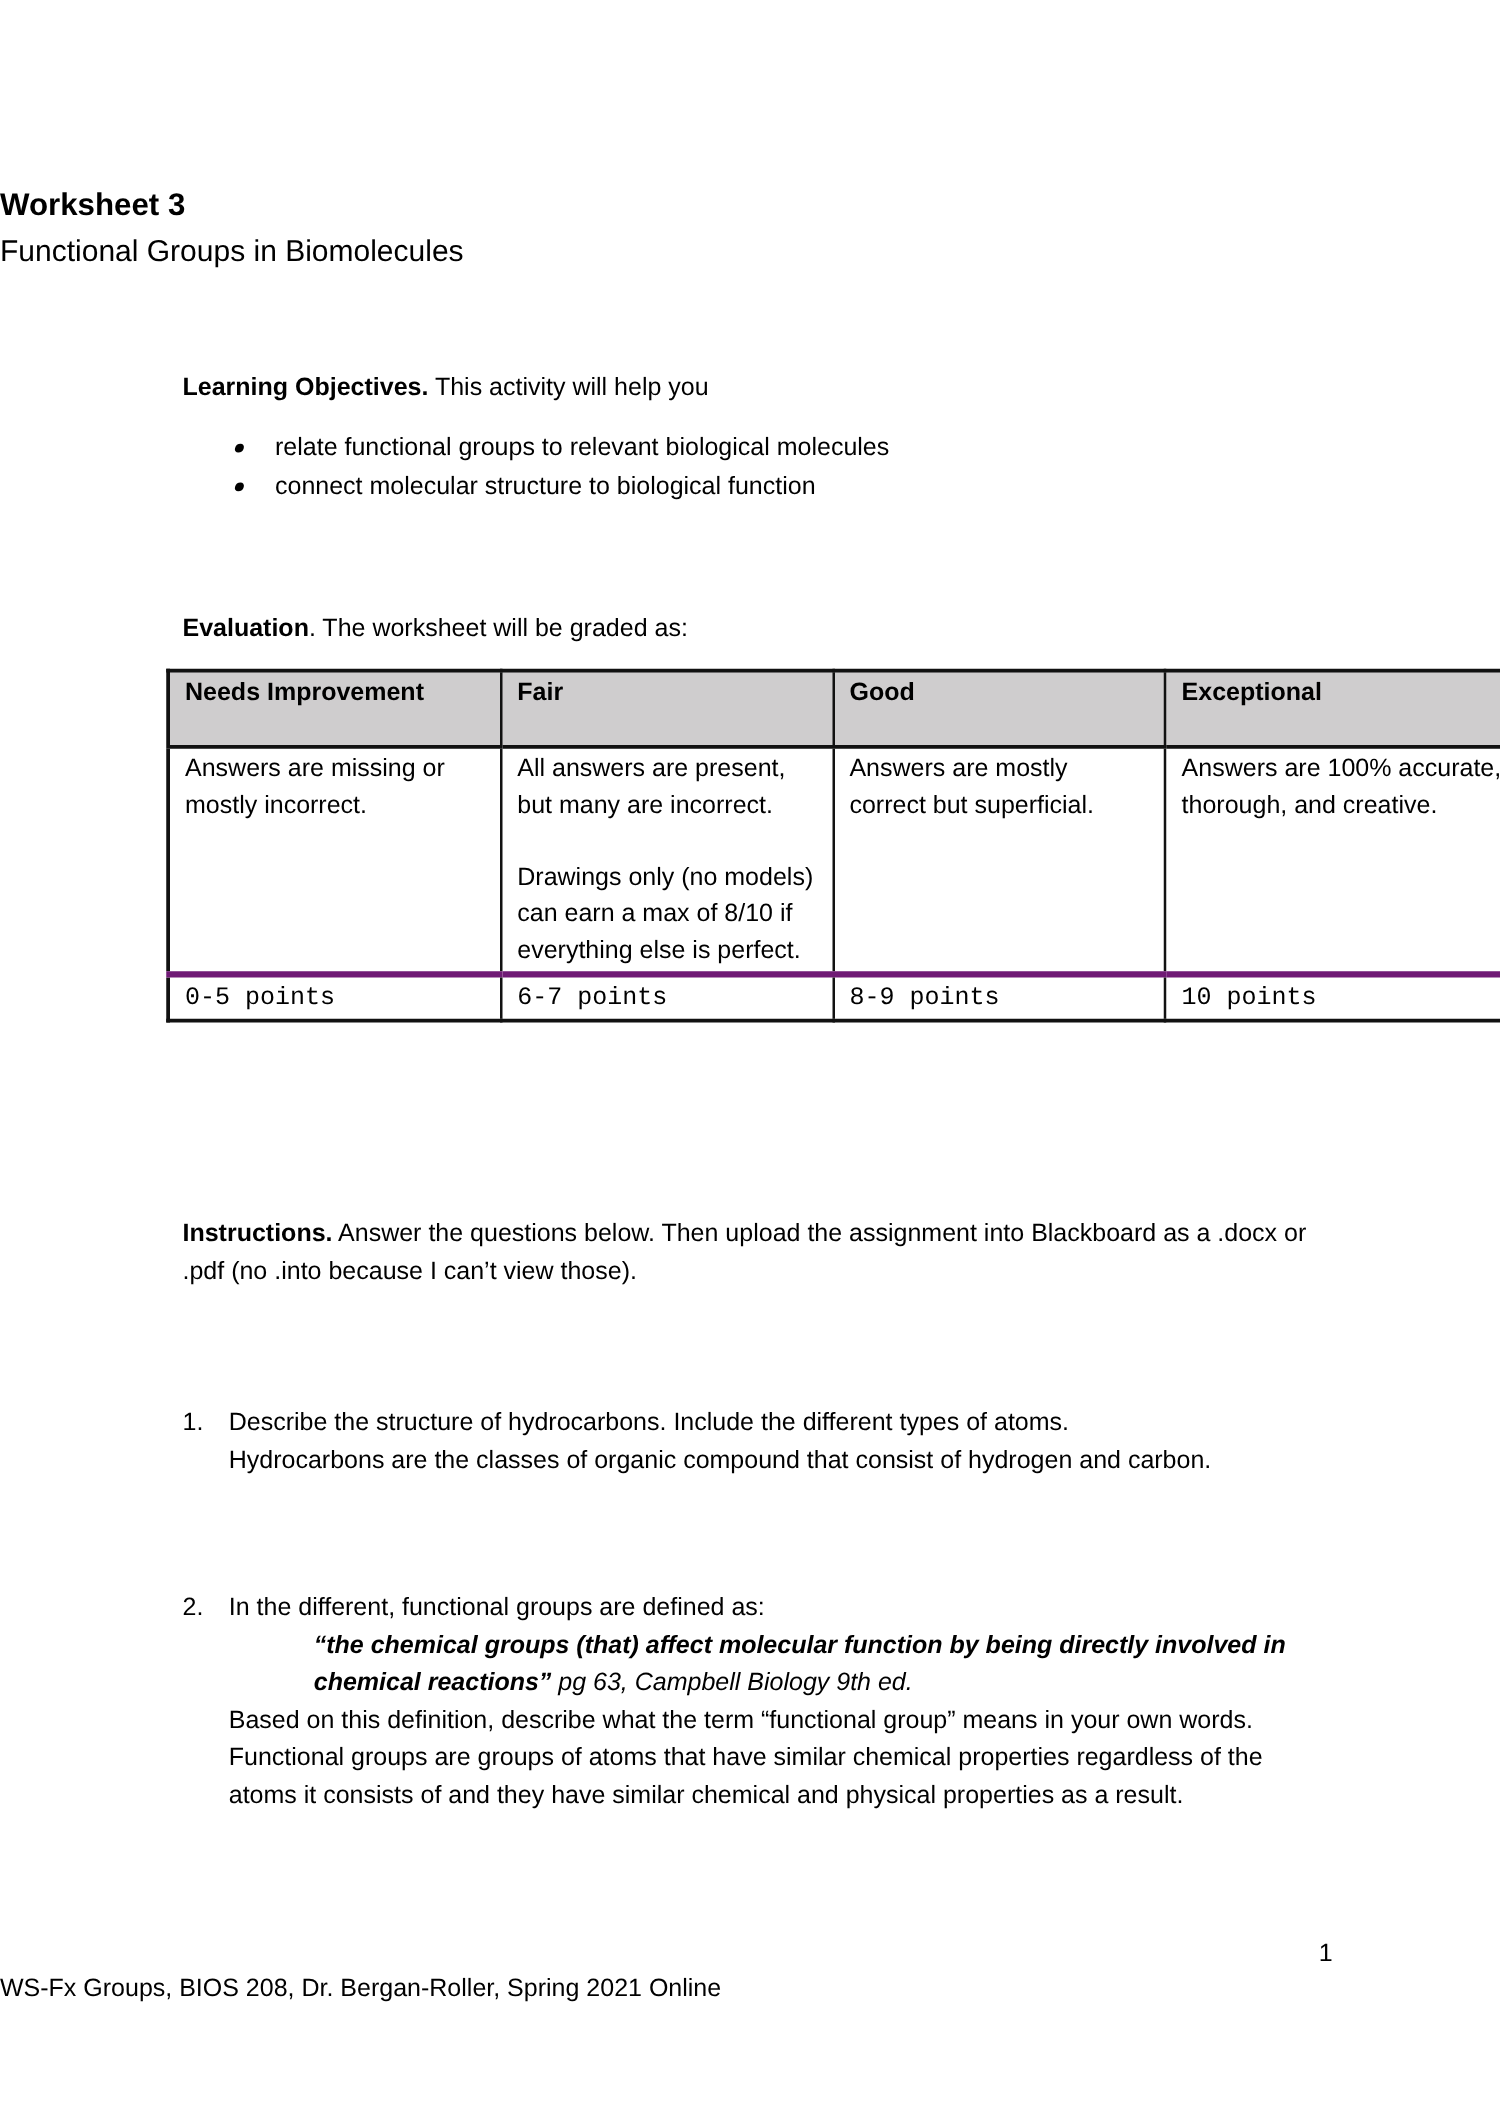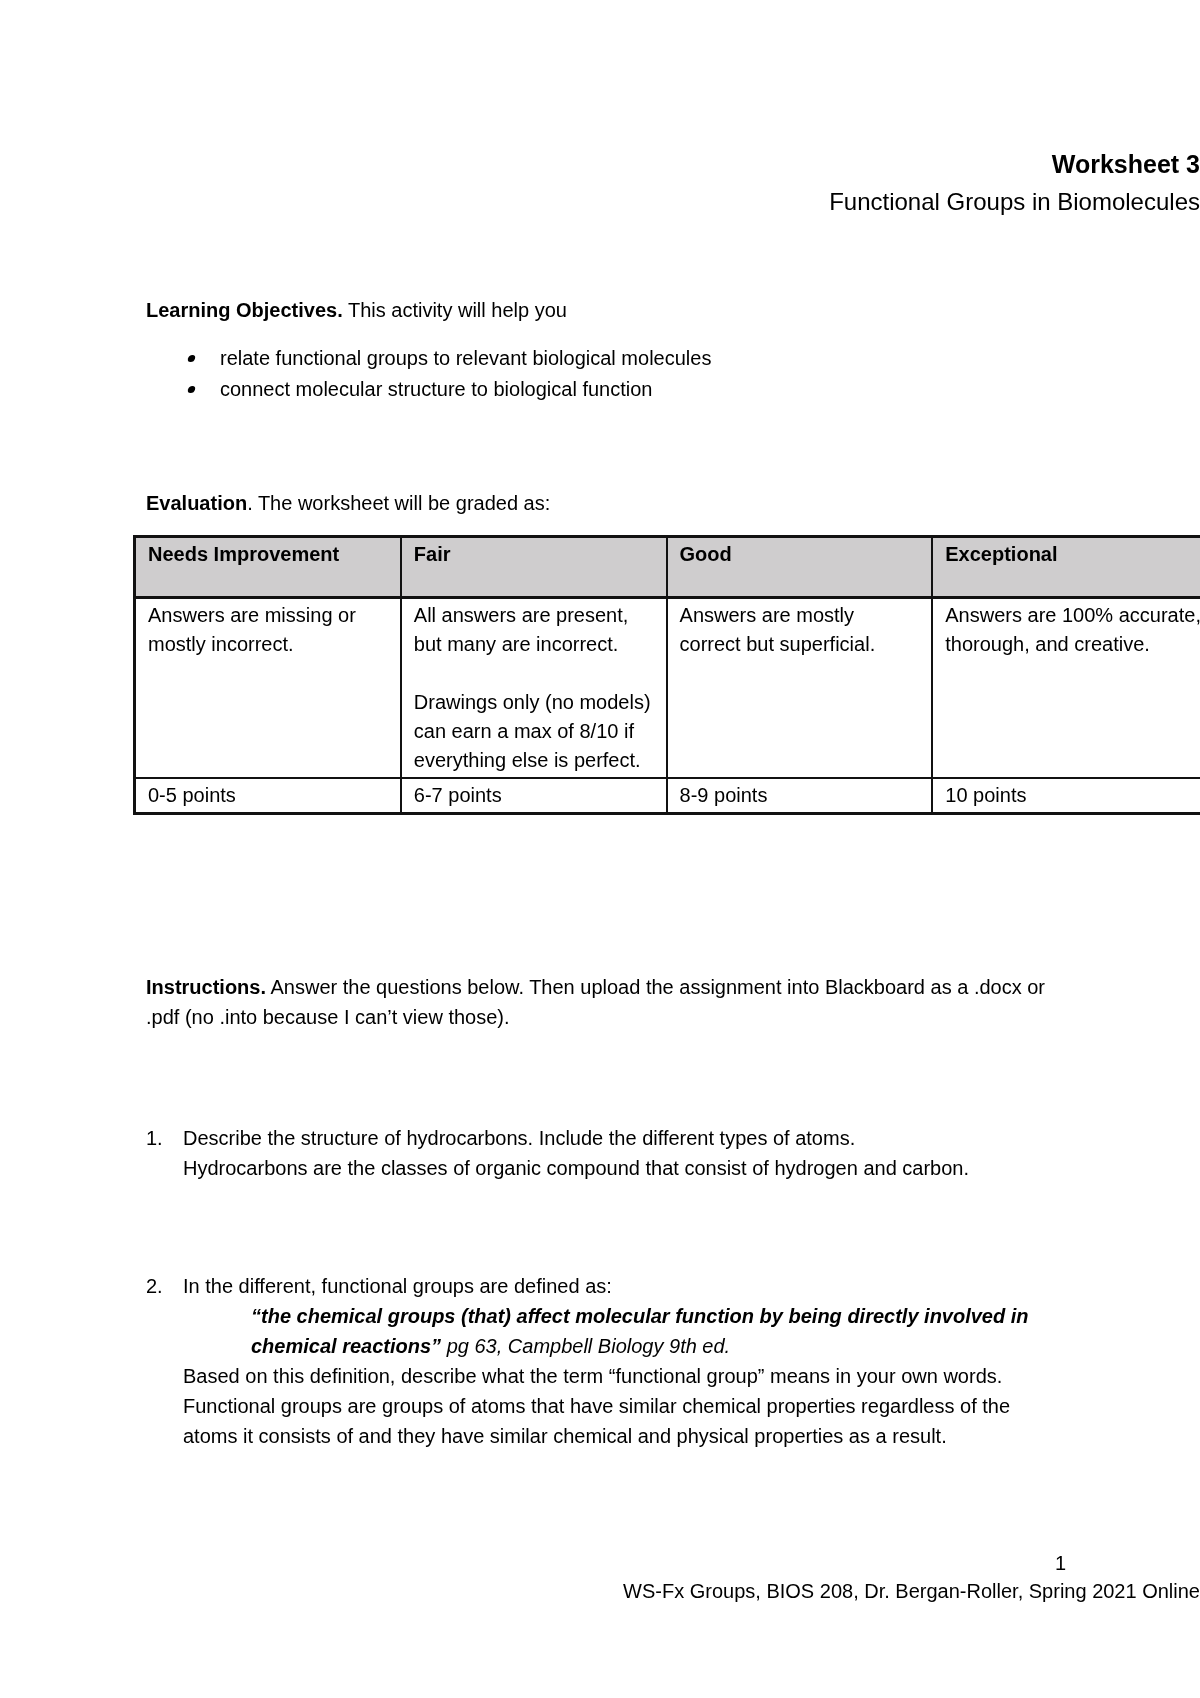--- a/index.html
+++ b/index.html
@@ -6,7 +6,7 @@
   body { width:1200px; height:1698px; position:relative; overflow:hidden;
          font-family:"Liberation Sans", sans-serif; color:#000; font-size:20px; }
   .abs { position:absolute; }
-  .center { left:0; width:1200px; text-align:right; }
+  .center { left:0; width:1200px; text-align:left; }
   .title { top:150px; font-size:25px; font-weight:bold; }
   .subtitle { top:188px; font-size:24px; }
   .para { left:146px; font-size:20px; line-height:30px; }

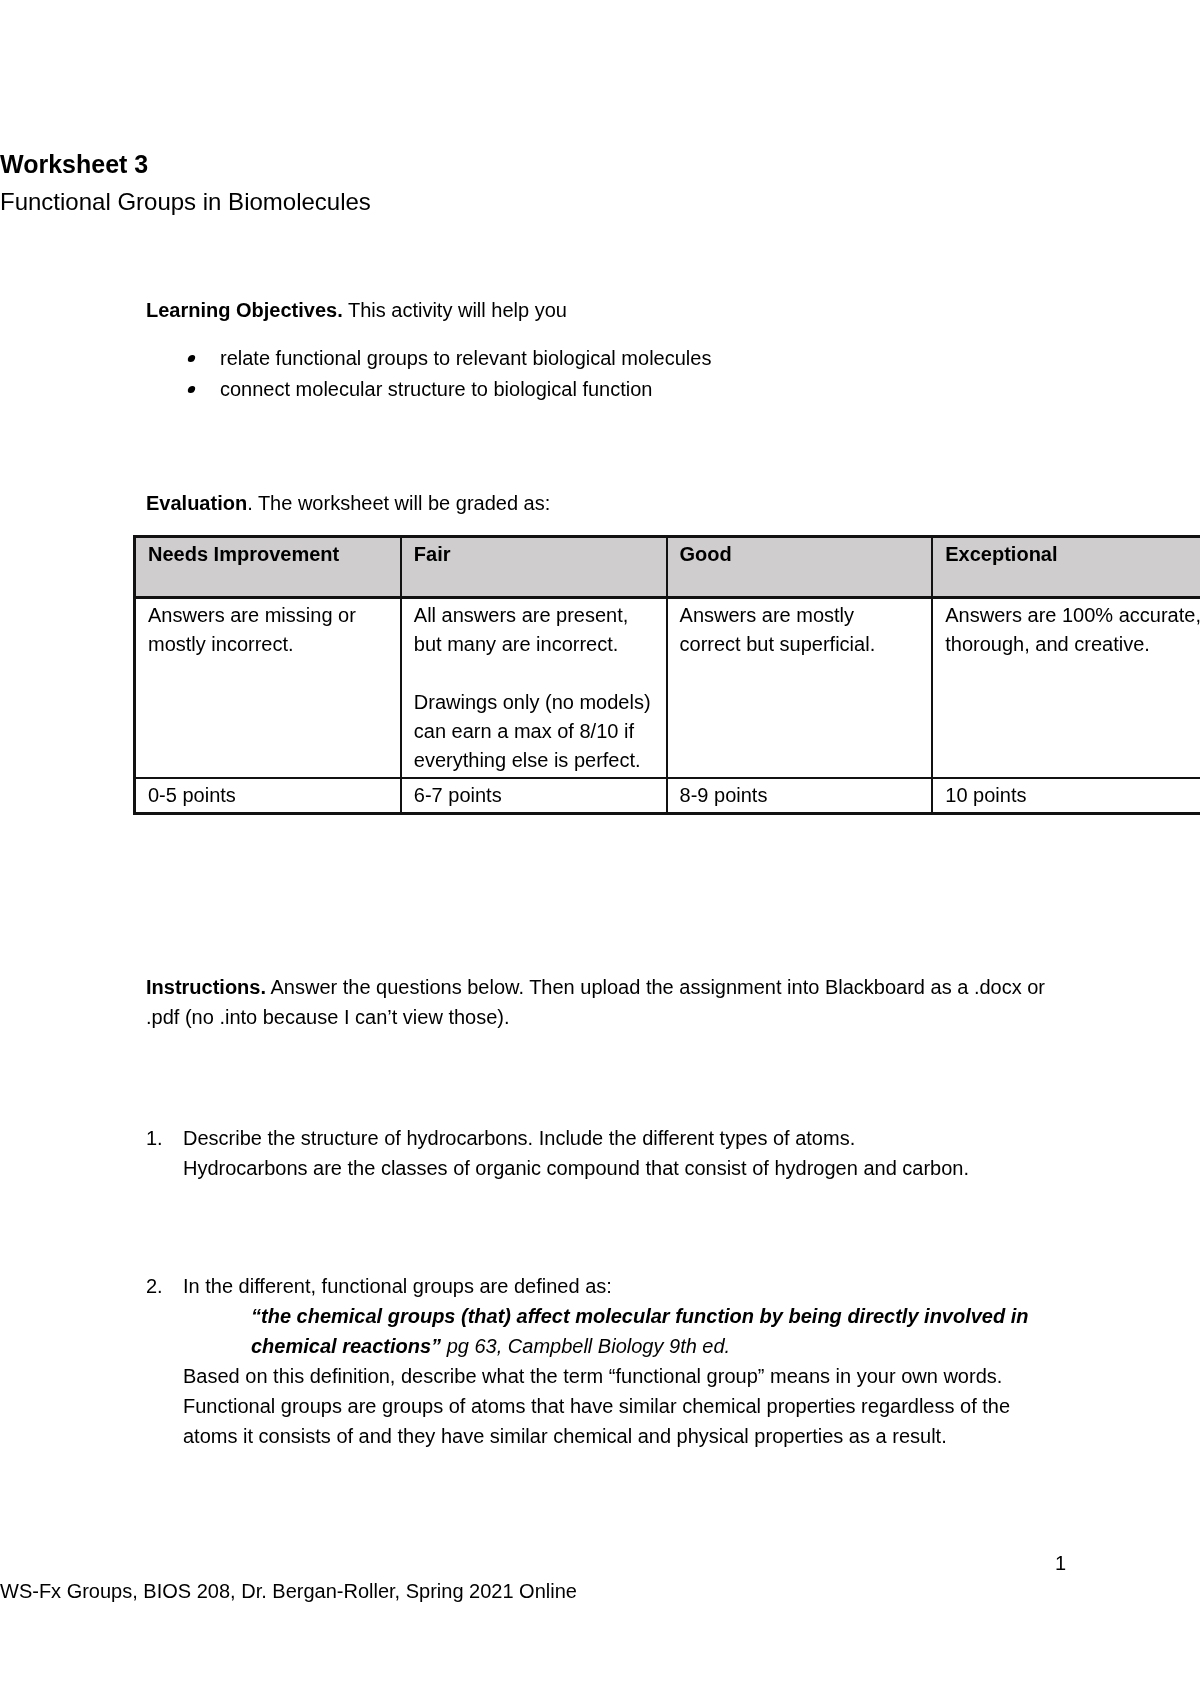--- a/index.html
+++ b/index.html
@@ -17,7 +17,7 @@
   table.rubric { position:absolute; left:133px; top:535px; width:1089px; border-collapse:collapse; font-size:20px; }
   table.rubric td, table.rubric th { border:2px solid #111; vertical-align:top; text-align:left; padding:2px 12px 2px 12px; line-height:29px; }
   table.rubric th { background:#cfcdce; font-weight:bold; height:54px; }
-  table.rubric tr.thick-top td { border-top:1px solid #701a75; }
+  table.rubric tr.thick-top td { border-top:5px solid #701a75;font-family:Liberation Mono, monospace; }
   table.rubric th { border-bottom:3px solid #111; }
   table.rubric { border:3px solid #111; }
   .col1 { width:205px; } .col2 { width:205px; } .col3 { width:205px; } .col4 { width:224px; }

